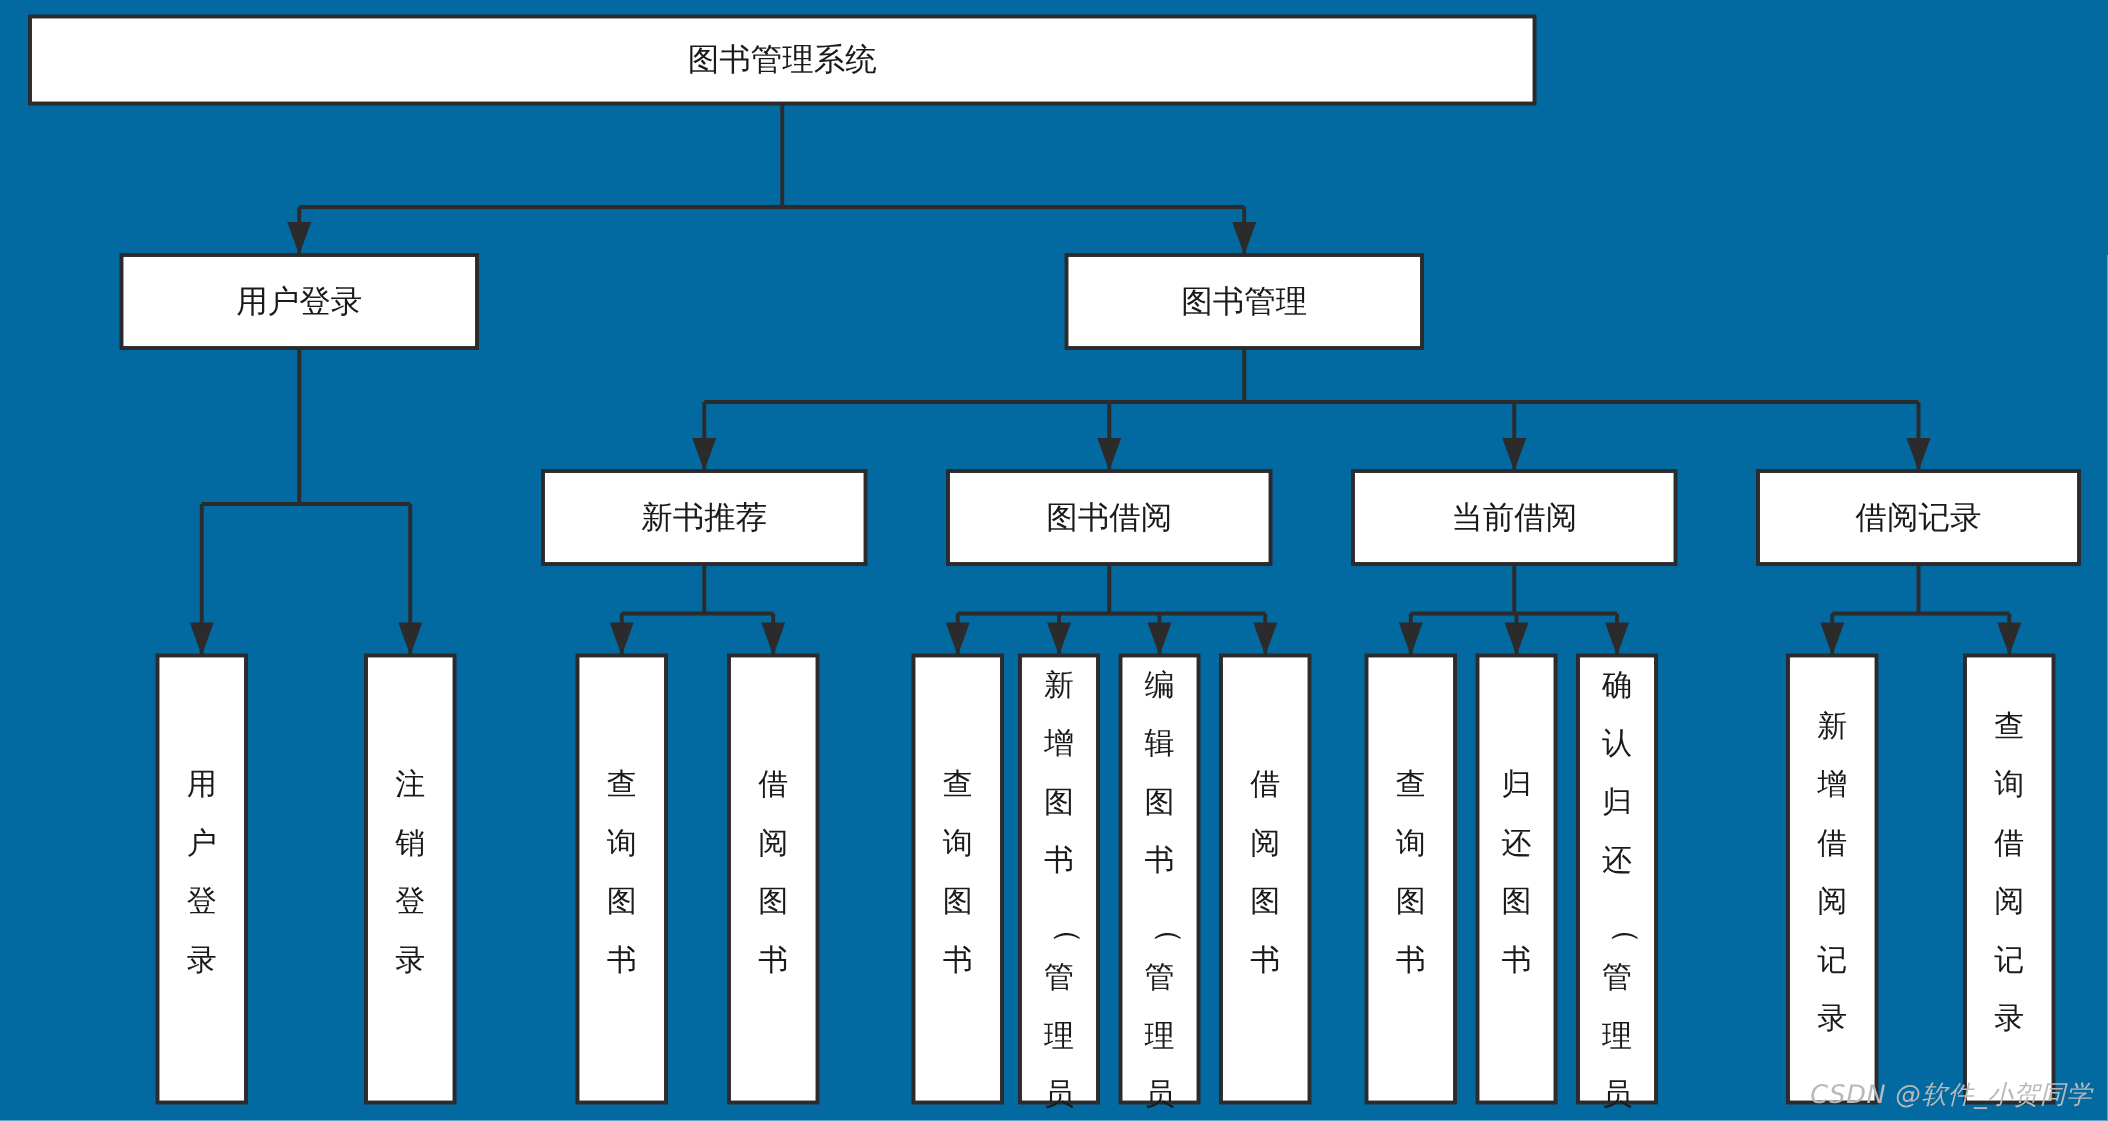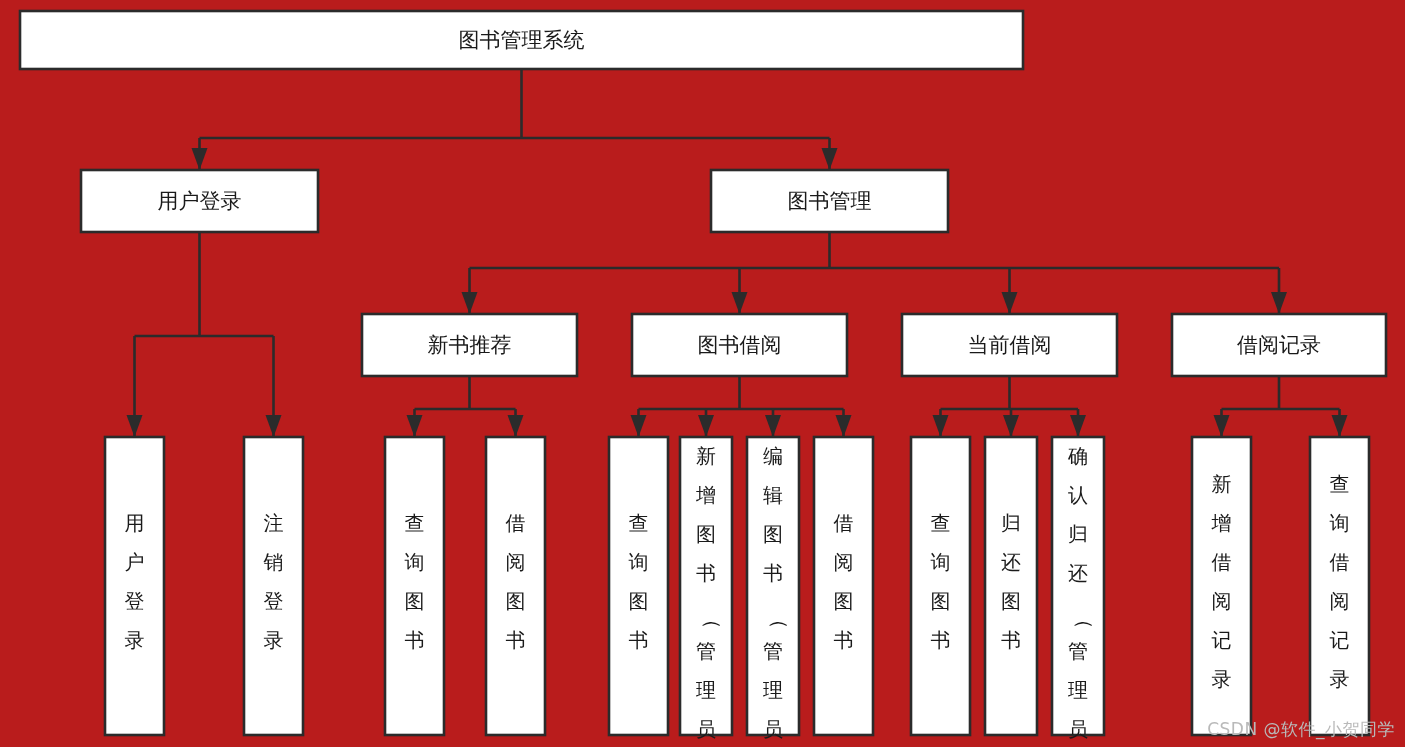--- a/index.html
+++ b/index.html
@@ -17,7 +17,7 @@
     position: relative;
     width: 1405px;
     height: 747px;
-    background: #b91c1c;
+    background: #0369a1;
   }
   svg.canvas {
     position: absolute;

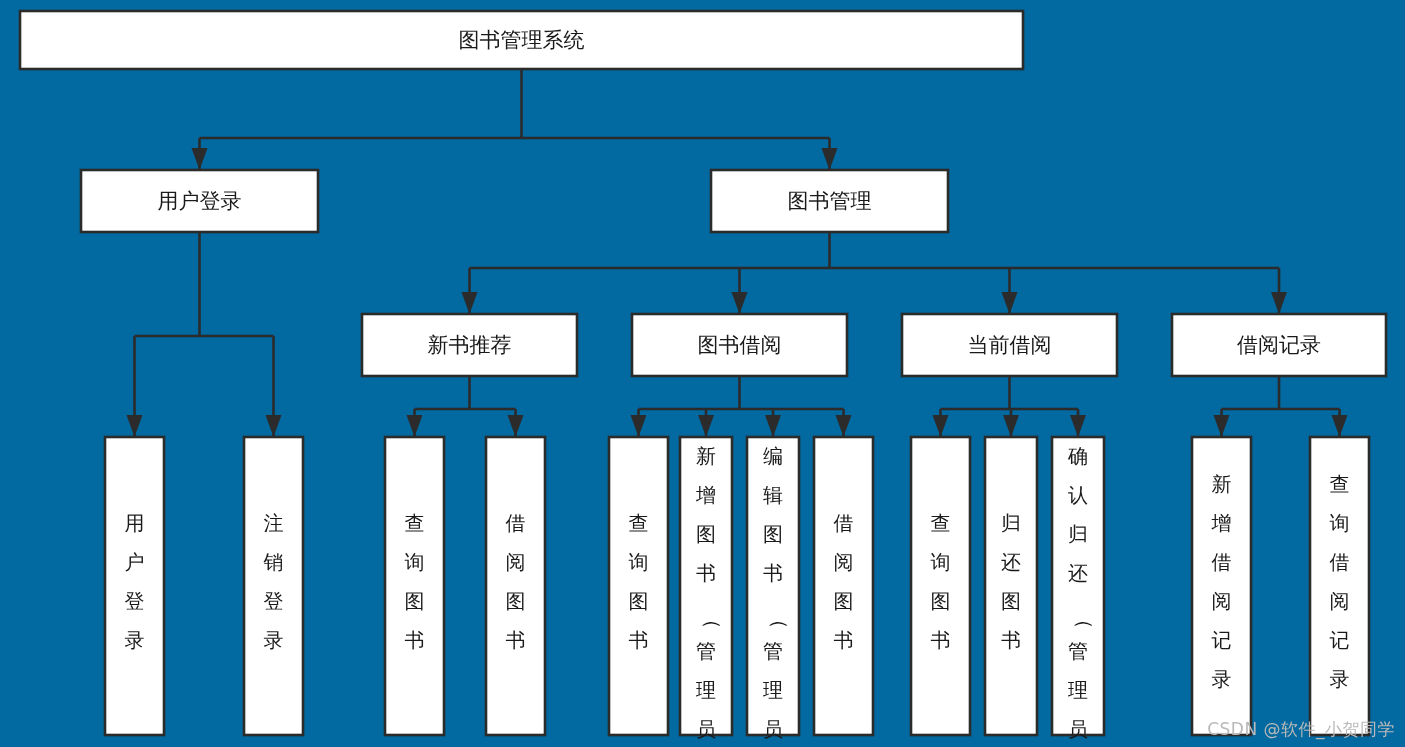--- a/index.html
+++ b/index.html
@@ -63,6 +63,7 @@
     color: #b9b9b9;
     white-space: nowrap;
     letter-spacing: 0.5px;
+    font-style: italic;
   }
 </style>
 </head>

